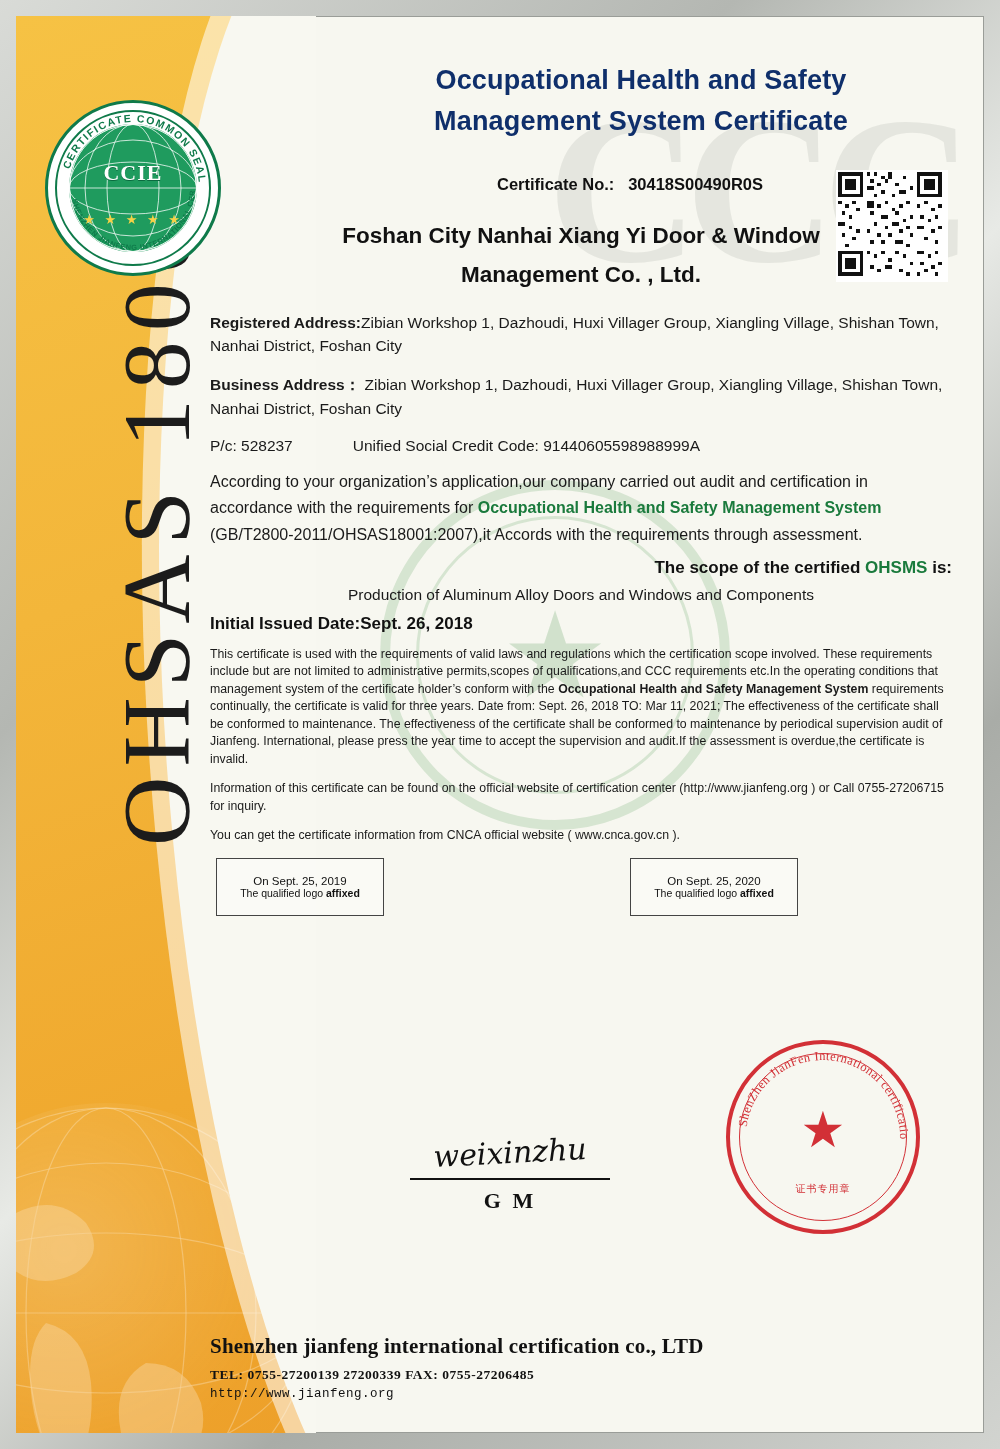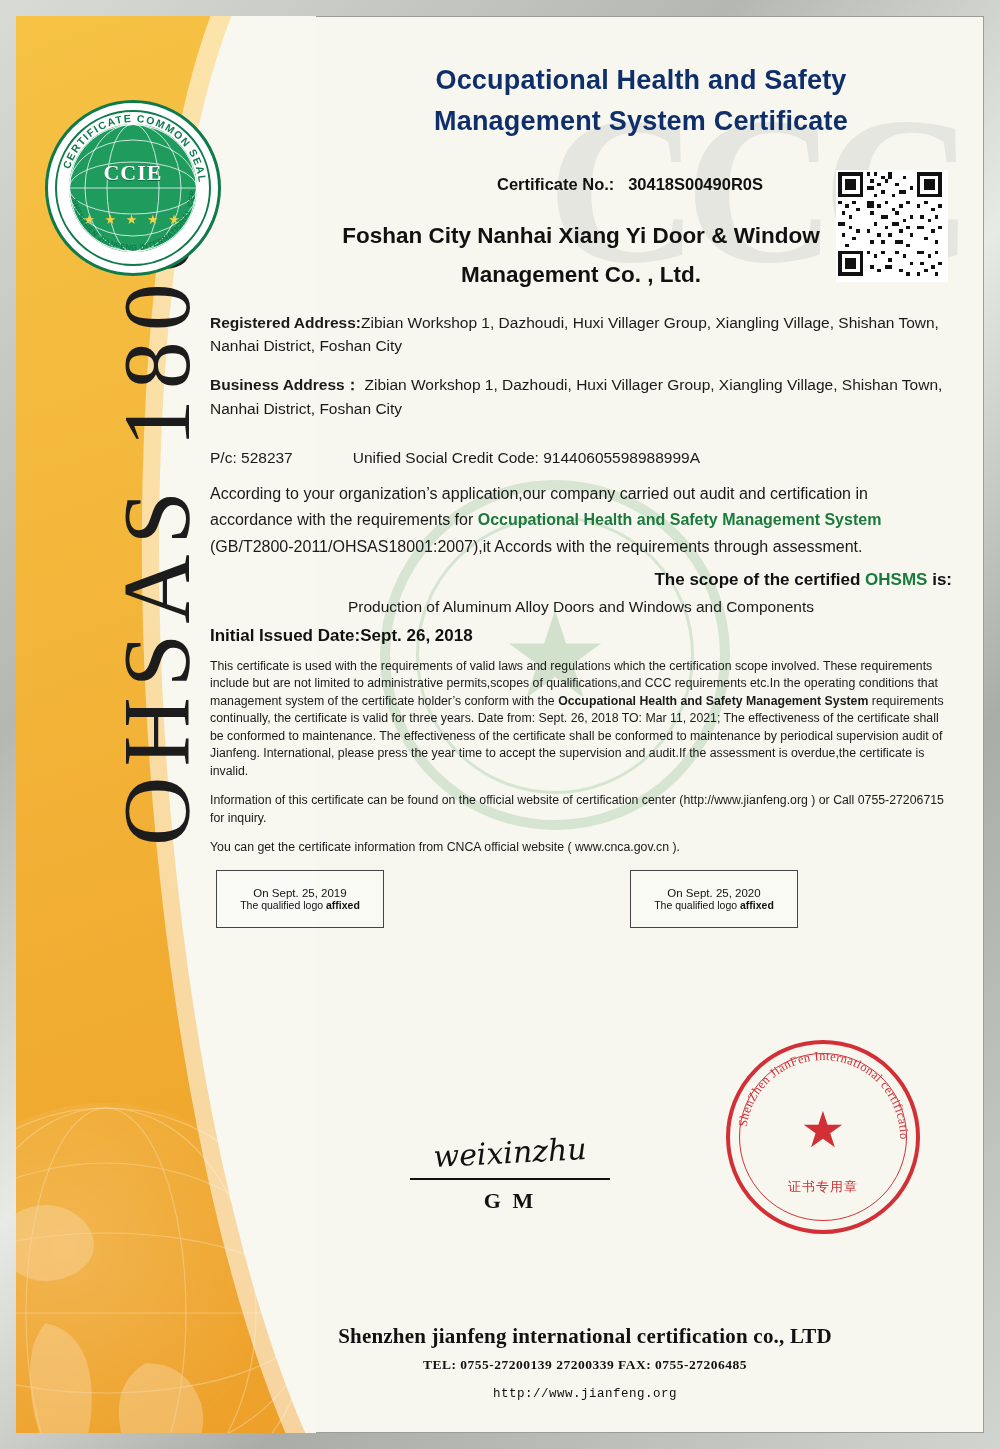--- a/index.html
+++ b/index.html
@@ -177,7 +177,7 @@
   }
   .addr b{font-weight:bold;}
   .row-pc{
-    margin-top:29px;
+    margin-top:17px;
     font-size:15.5px;color:#1a1a1a;
     display:flex;gap:60px;
   }

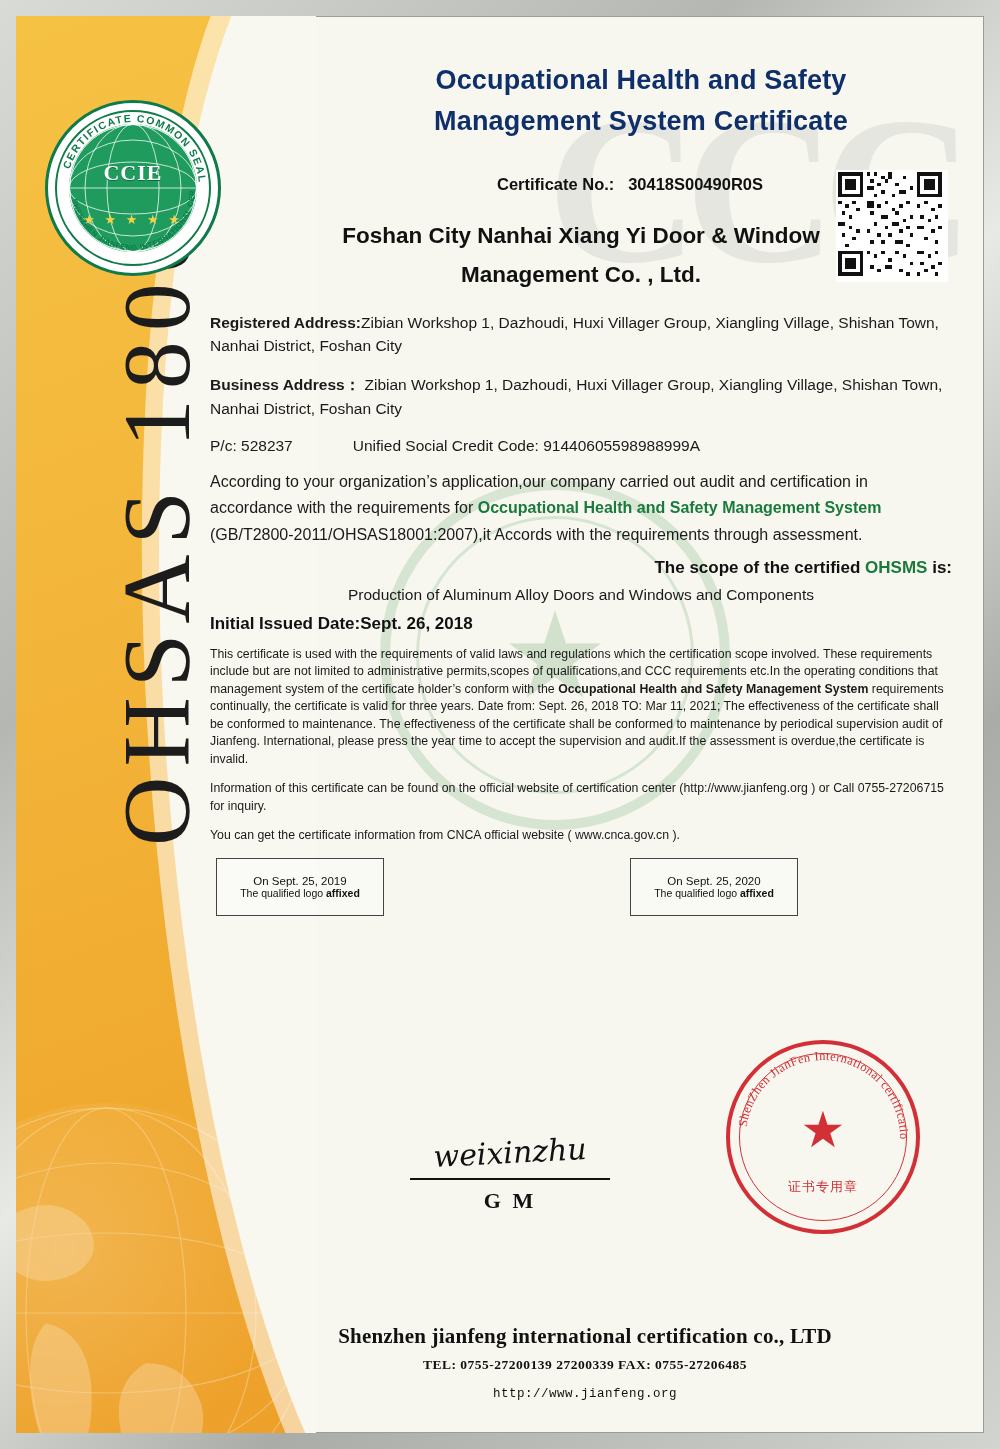--- a/index.html
+++ b/index.html
@@ -236,7 +236,7 @@
   }
   .redstamp .zh{
     position:absolute;left:0;right:0;bottom:34px;text-align:center;
-    font-size:13px;letter-spacing:1px;color:#cf2027;
+    font-size:10px;letter-spacing:1px;color:#cf2027;
   }
   .redstamp svg{position:absolute;inset:0;}
   

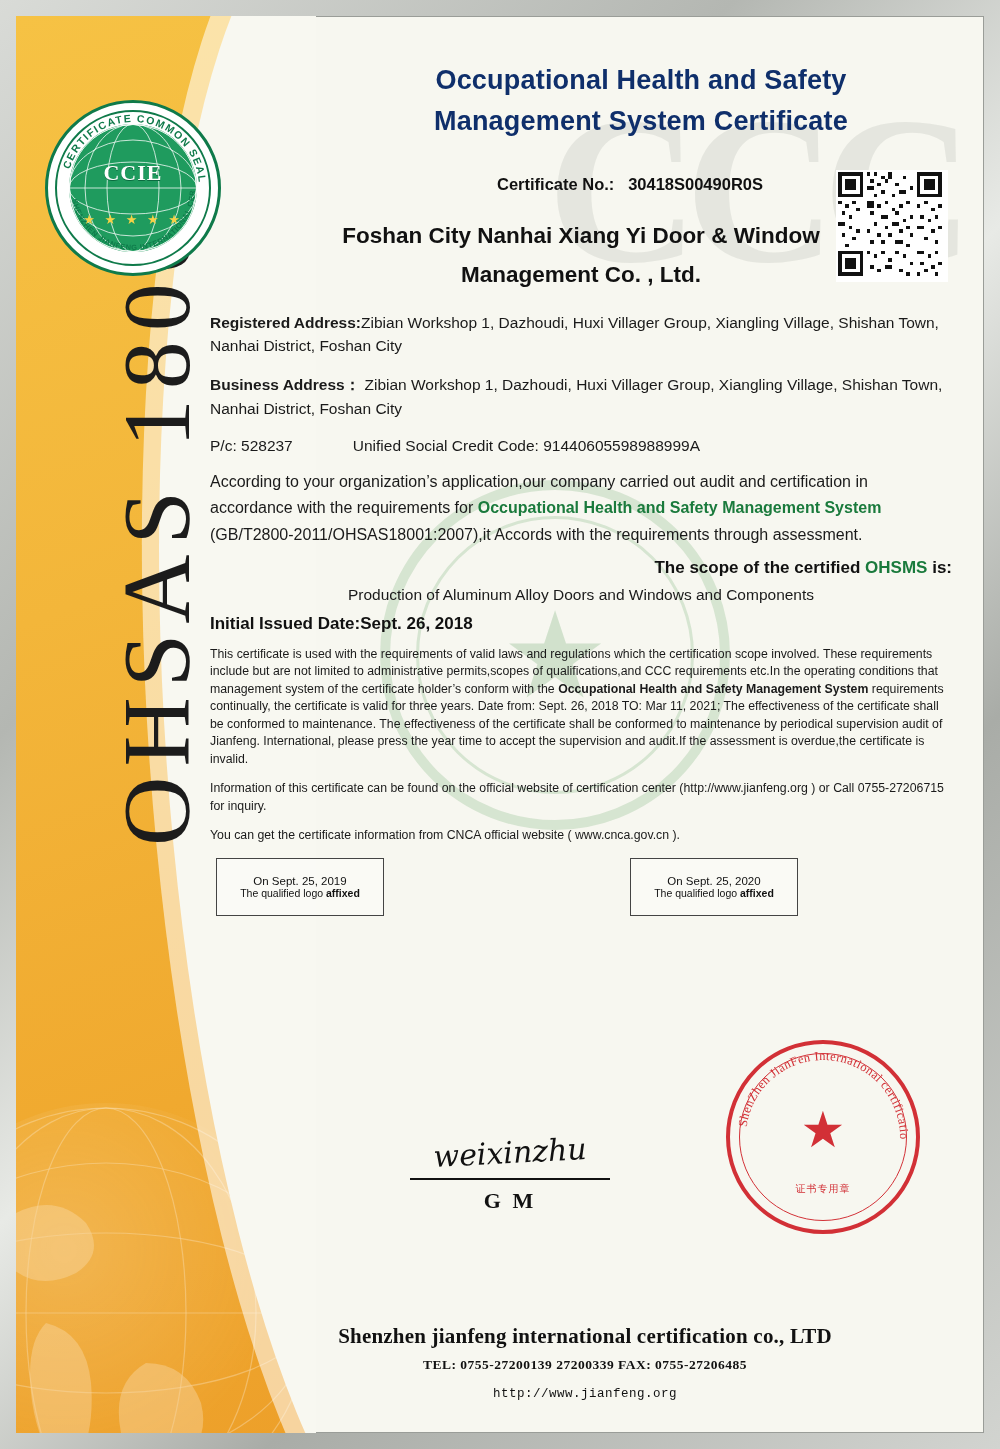--- a/index.html
+++ b/index.html
@@ -258,7 +258,7 @@
   }
   
   .footer{
-    position:absolute;left:210px;right:40px;bottom:48px;text-align:center;
+    position:absolute;left:210px;right:40px;bottom:48px;text-align:left;
     font-family:"Liberation Serif", serif;
     color:#111;
   }

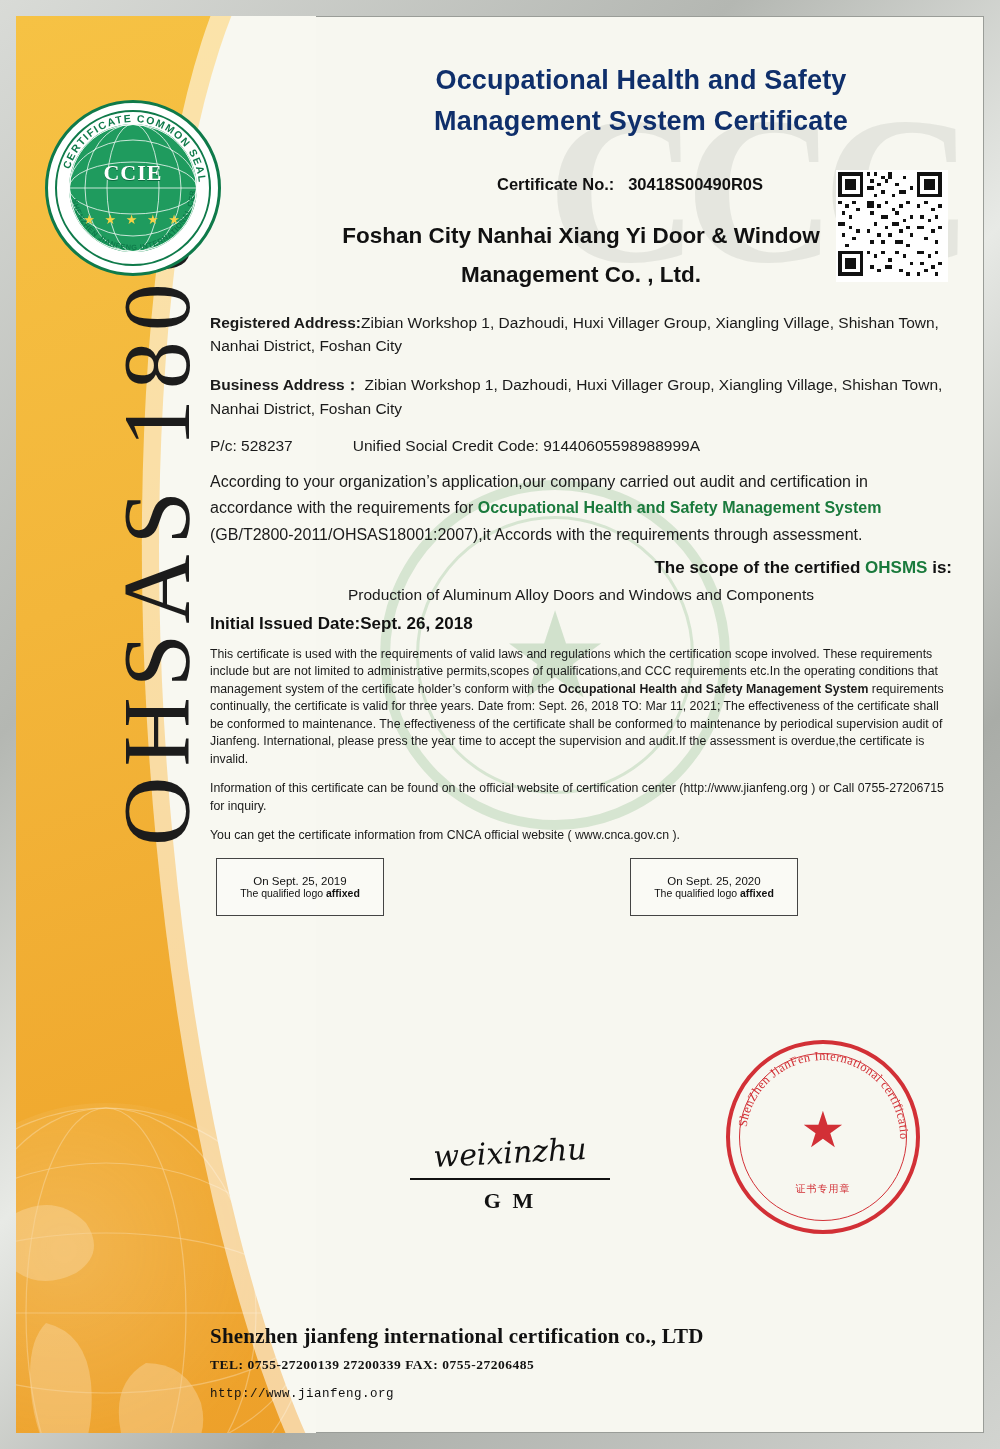--- a/index.html
+++ b/index.html
@@ -265,7 +265,7 @@
   .footer .f1{font-size:21px;font-weight:bold;letter-spacing:.2px;}
   .footer .f2{margin-top:12px;font-size:13.5px;font-weight:bold;line-height:1.6;}
   .footer .f3{margin-top:8px;font-size:13.5px;font-weight:bold;letter-spacing:.5px;}
-  .footer .f4{margin-top:14px;font-size:12.5px;font-family:"Liberation Mono",monospace;letter-spacing:.5px;}
+  .footer .f4{margin-top:4px;font-size:12.5px;font-family:"Liberation Mono",monospace;letter-spacing:.5px;}
 </style>
 </head>
 <body>

